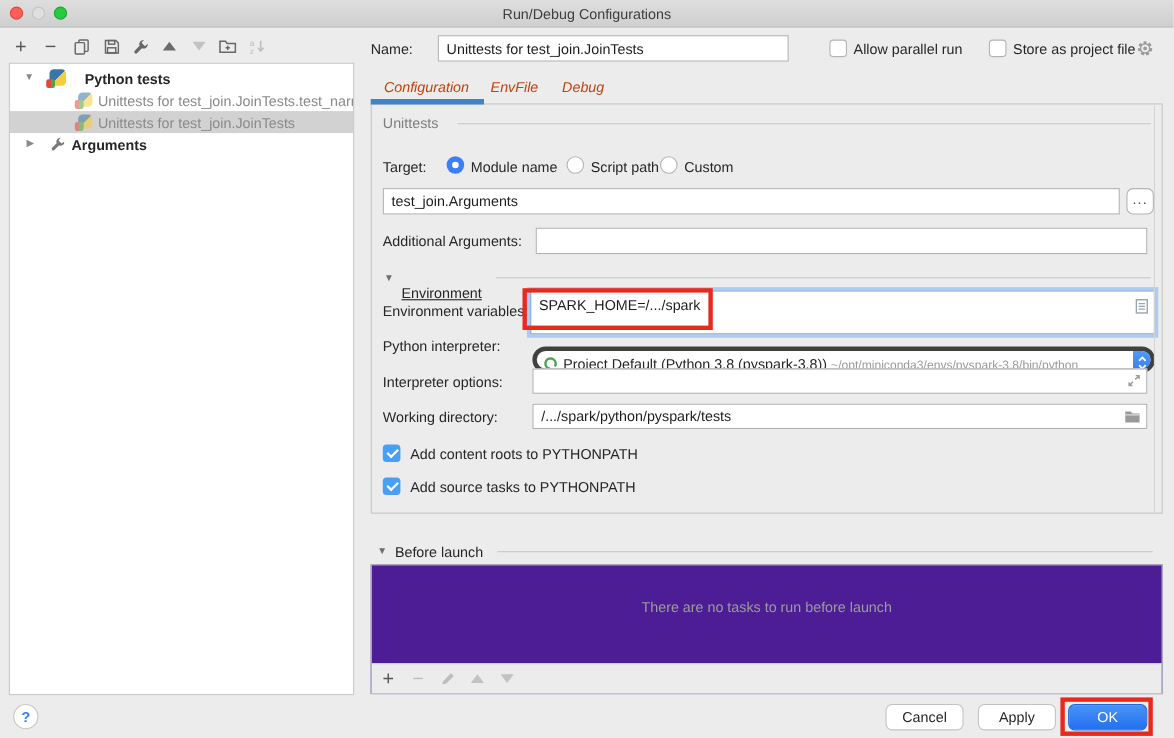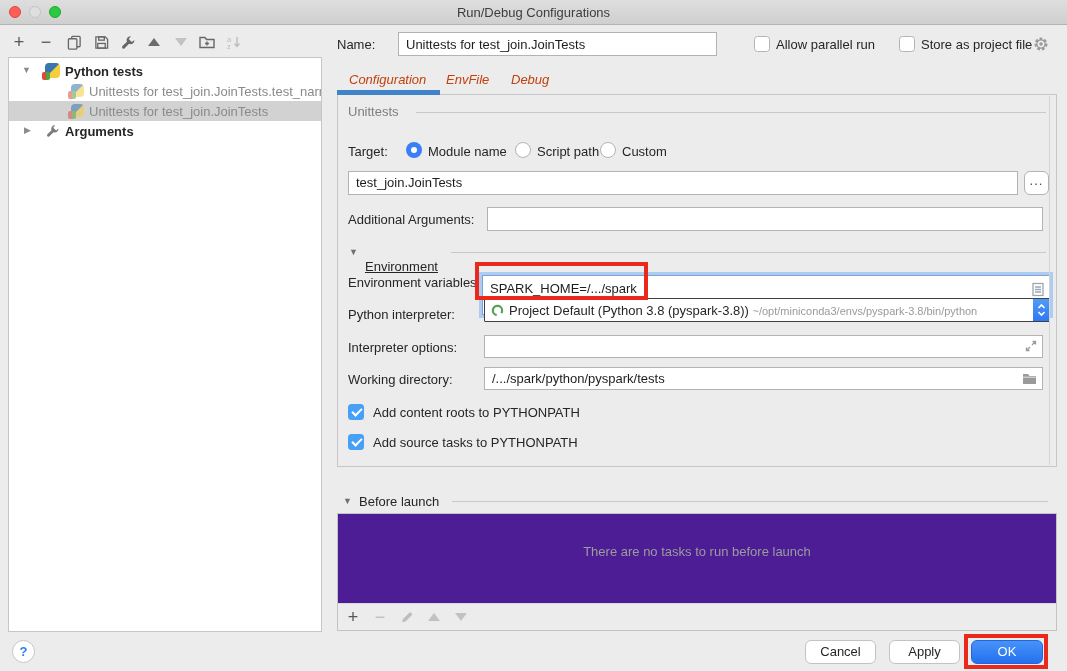--- a/index.html
+++ b/index.html
@@ -159,7 +159,7 @@
       <span class="py-icon" style="left:36px; top:2px;">
           <span class="badge"></span>
         </span>
-      <span class="lbl bold" style="left:56px;text-align:right;">Python tests</span>
+      <span class="lbl bold" style="left:68px;text-align:right;">Python tests</span>
     </div>
     <div class="tree-row" style="top:23px;">
       <span class="py-icon py-faded" style="left:62px; top:3px;">

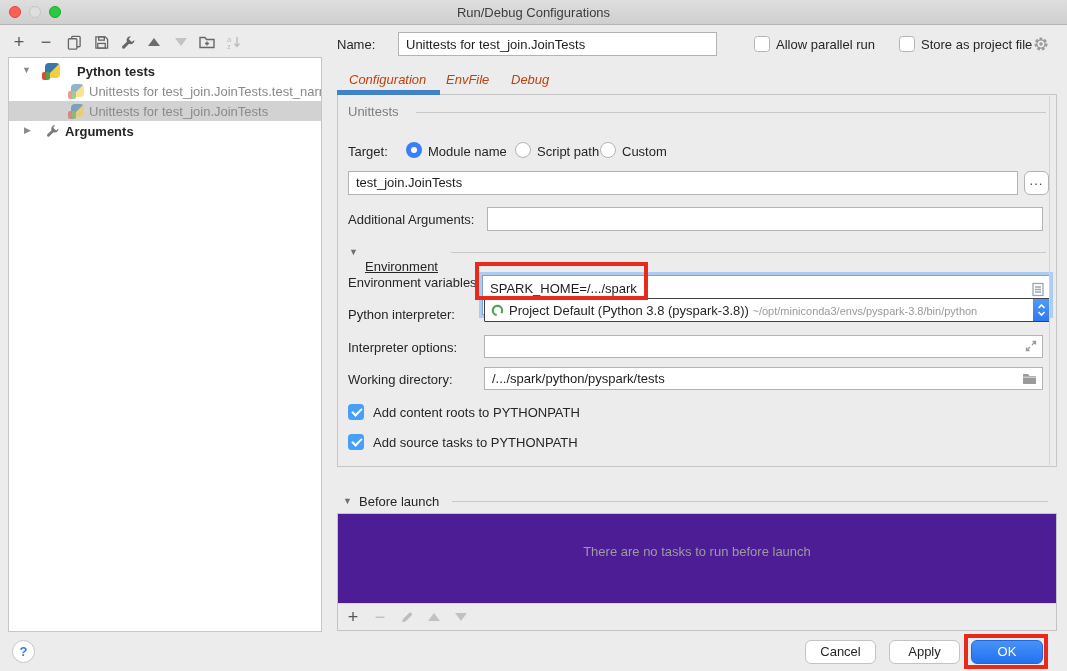--- a/index.html
+++ b/index.html
@@ -214,7 +214,7 @@
     <span class="field-label" style="left:284px; top:49px;">Custom</span>
 
     <div class="tfield" style="left:10px; top:76px; width:670px;">
-      <span>test_join.JoinTests</span>
+      <span>test_join.Arguments</span>
     </div>
     <div class="browse-btn">...</div>
 

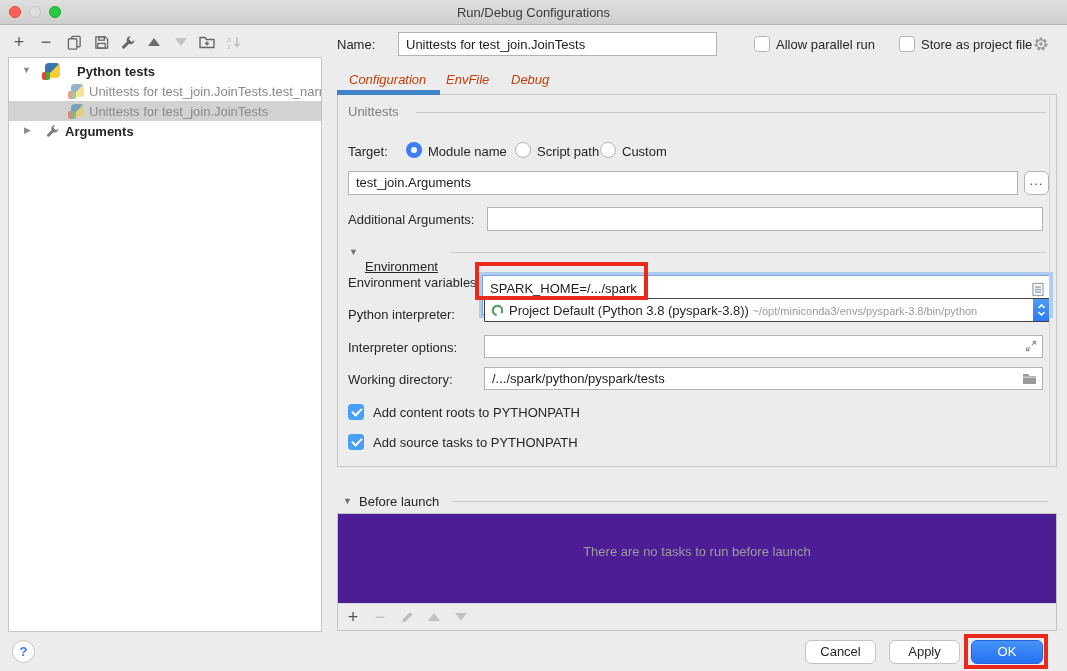--- a/index.html
+++ b/index.html
@@ -67,7 +67,7 @@
   .browse-btn { position:absolute; left:686px; top:76px; width:25px; height:24px; background:#fff;
     border:1px solid #b3b3b3; border-radius:6px; text-align:center; line-height:18px; color:#4a4a4a; letter-spacing:1px; }
 
-  .env-field { position:absolute; left:144px; top:180px; width:568px; height:40px; background:#fff;
+  .env-field { position:absolute; left:144px; top:169px; width:568px; height:40px; background:#fff;
     border:1px solid #7aa3dd; box-shadow:0 0 0 3px #aecbf0; padding:5px 7px 0; color:#1d1d1d; }
 
   .combo { position:absolute; left:146px; top:203px; width:566px; height:24px; background:#fff;

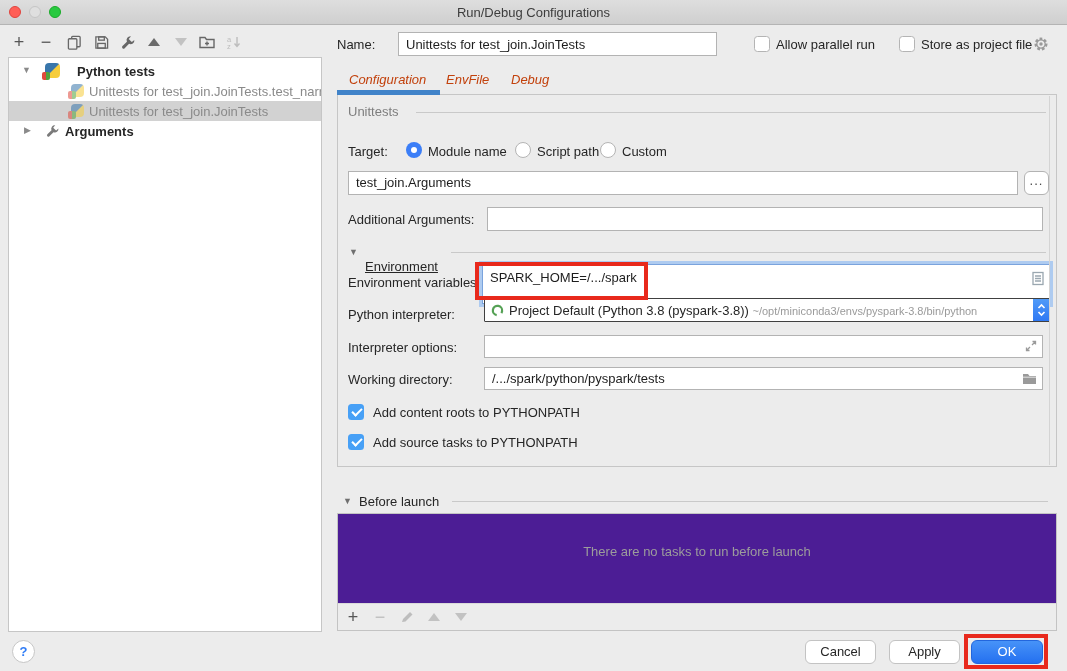--- a/index.html
+++ b/index.html
@@ -70,8 +70,8 @@
   .env-field { position:absolute; left:144px; top:169px; width:568px; height:40px; background:#fff;
     border:1px solid #7aa3dd; box-shadow:0 0 0 3px #aecbf0; padding:5px 7px 0; color:#1d1d1d; }
 
-  .combo { position:absolute; left:146px; top:203px; width:566px; height:24px; background:#fff;
-    border:1px solid #404040; border-radius:1px; padding:4px 24px 0 6px; white-space:nowrap; overflow:hidden; }
+  .combo { position:absolute; left:146px; top:220px; width:566px; height:24px; background:#fff;
+    border:4px solid #404040; border-radius:12px; padding:4px 24px 0 6px; white-space:nowrap; overflow:hidden; }
   .combo .path { color:#9a9a9a; font-size:11px; }
   .stepper { position:absolute; right:-1px; top:-1px; width:17px; height:24px; border-radius:0 4px 4px 0;
     background:linear-gradient(#519cf8,#2d77f3); display:flex; align-items:center; justify-content:center; }

